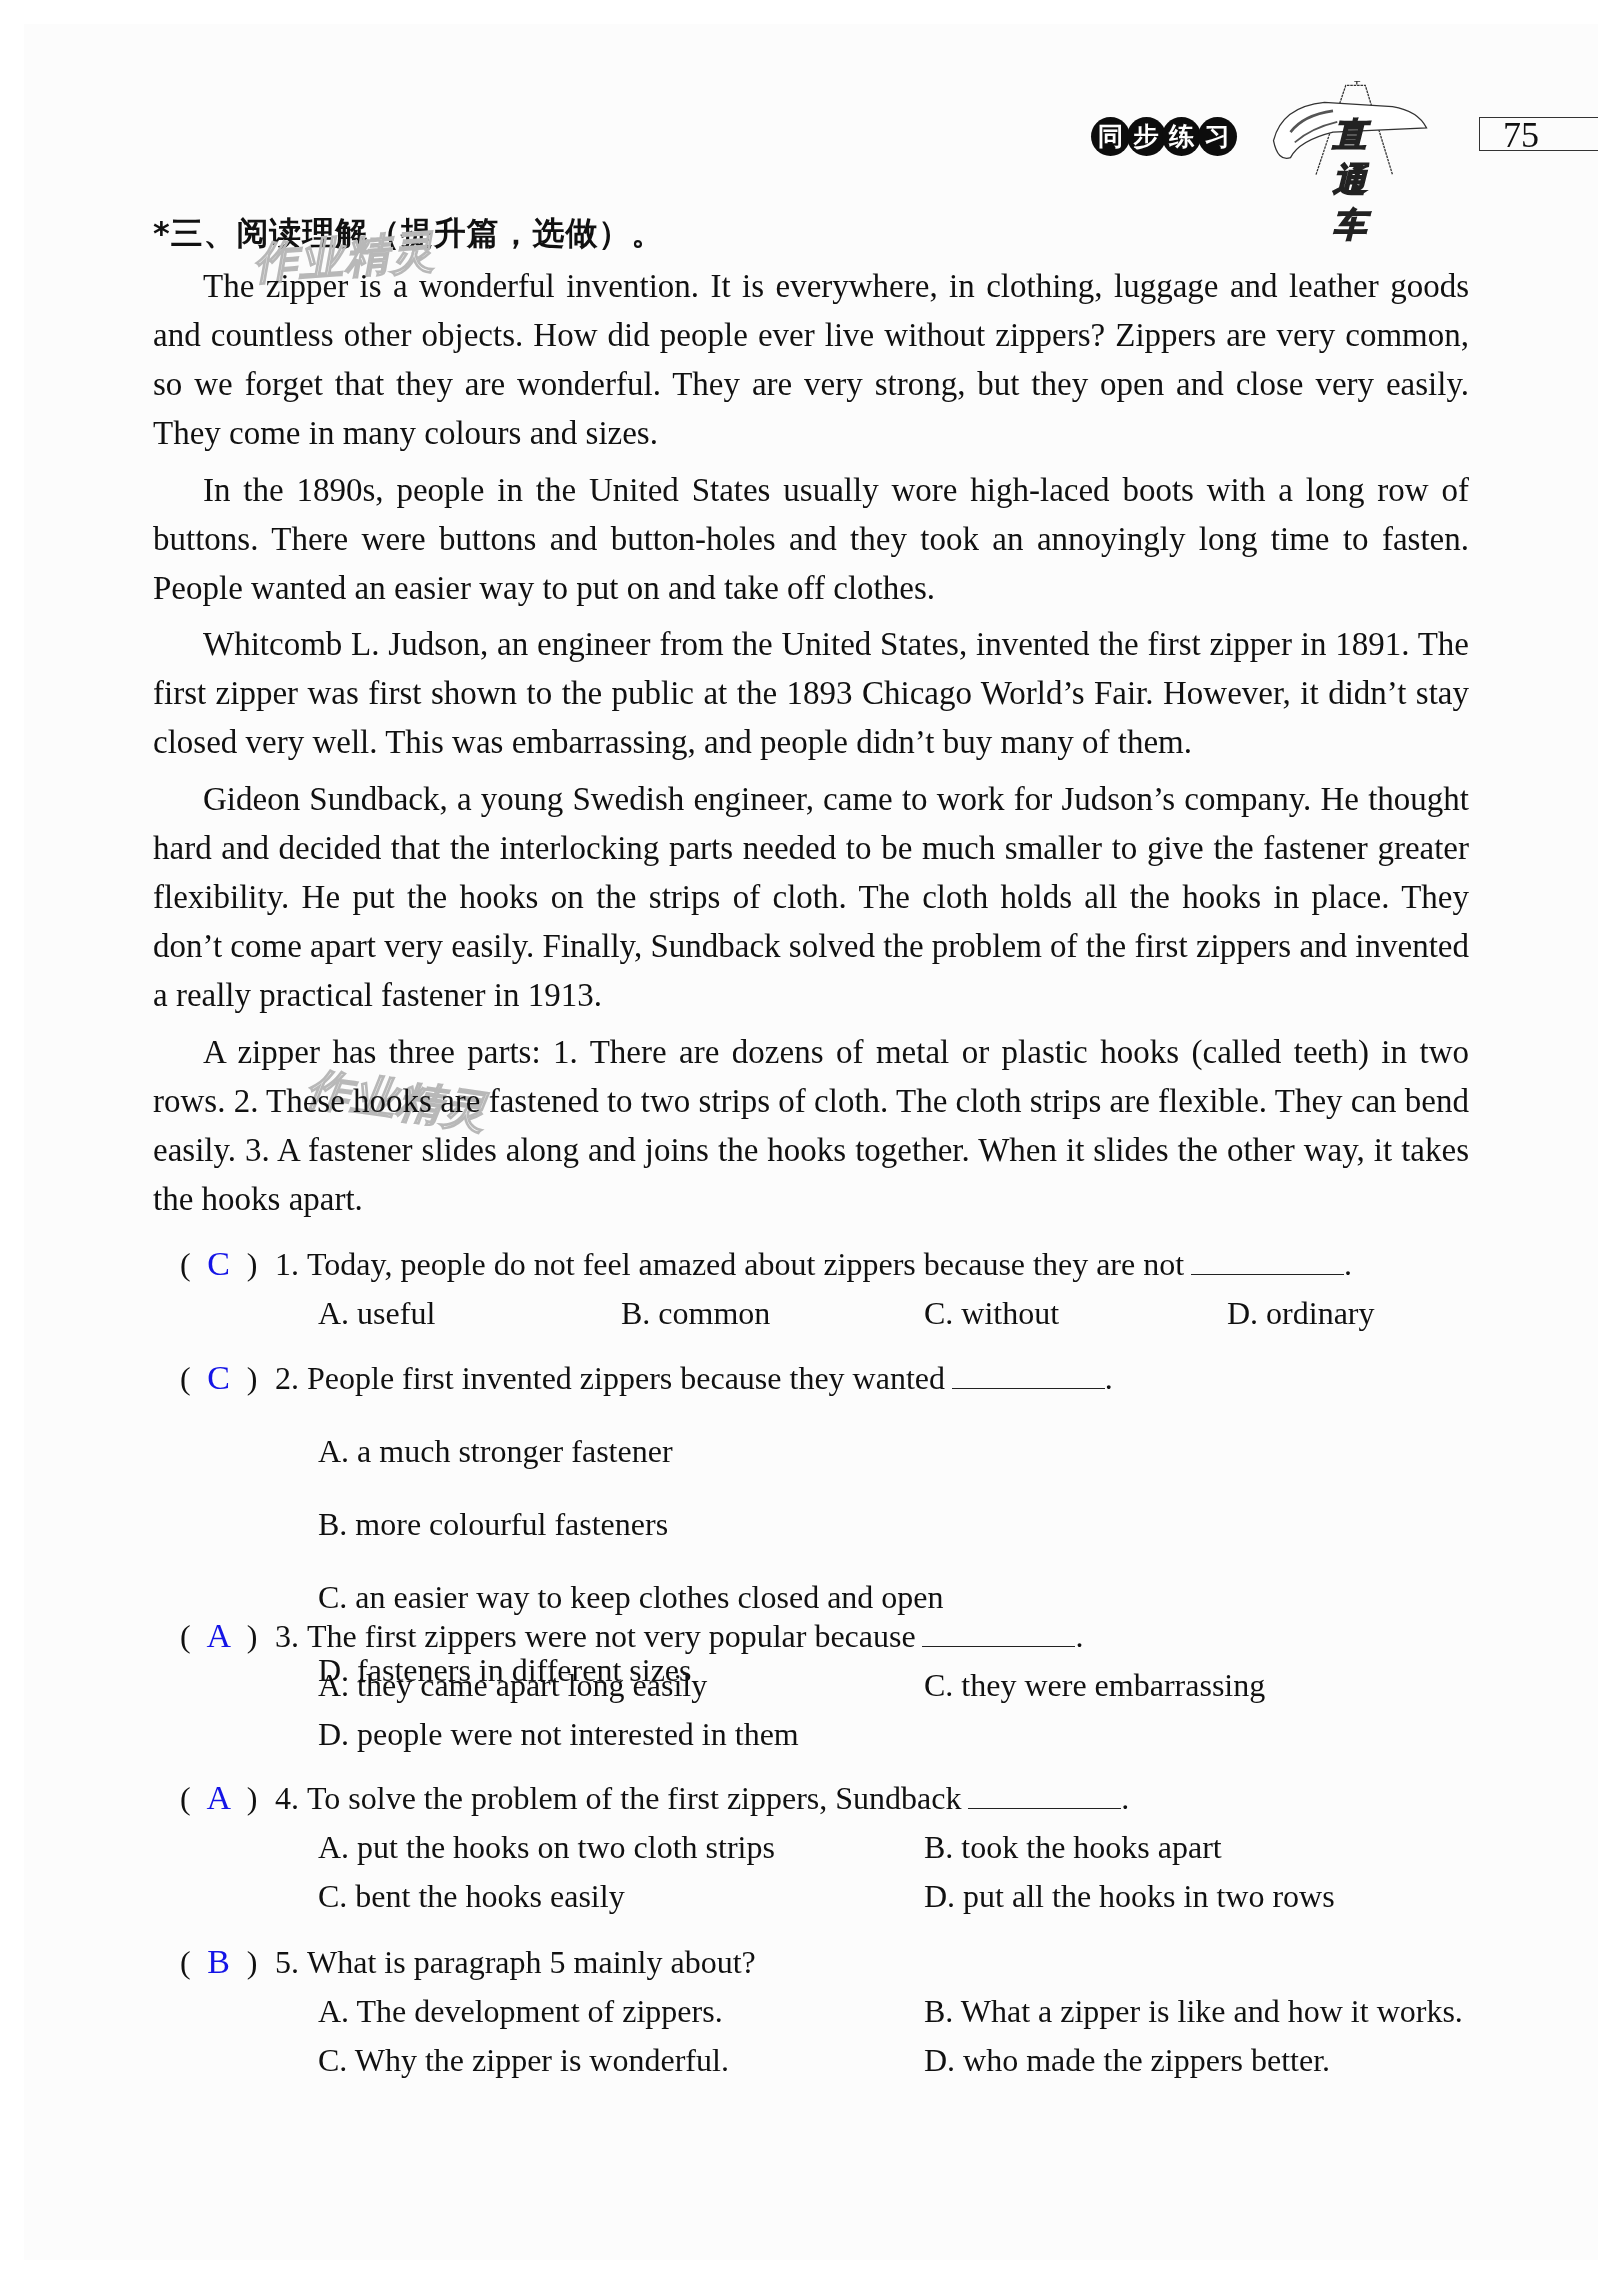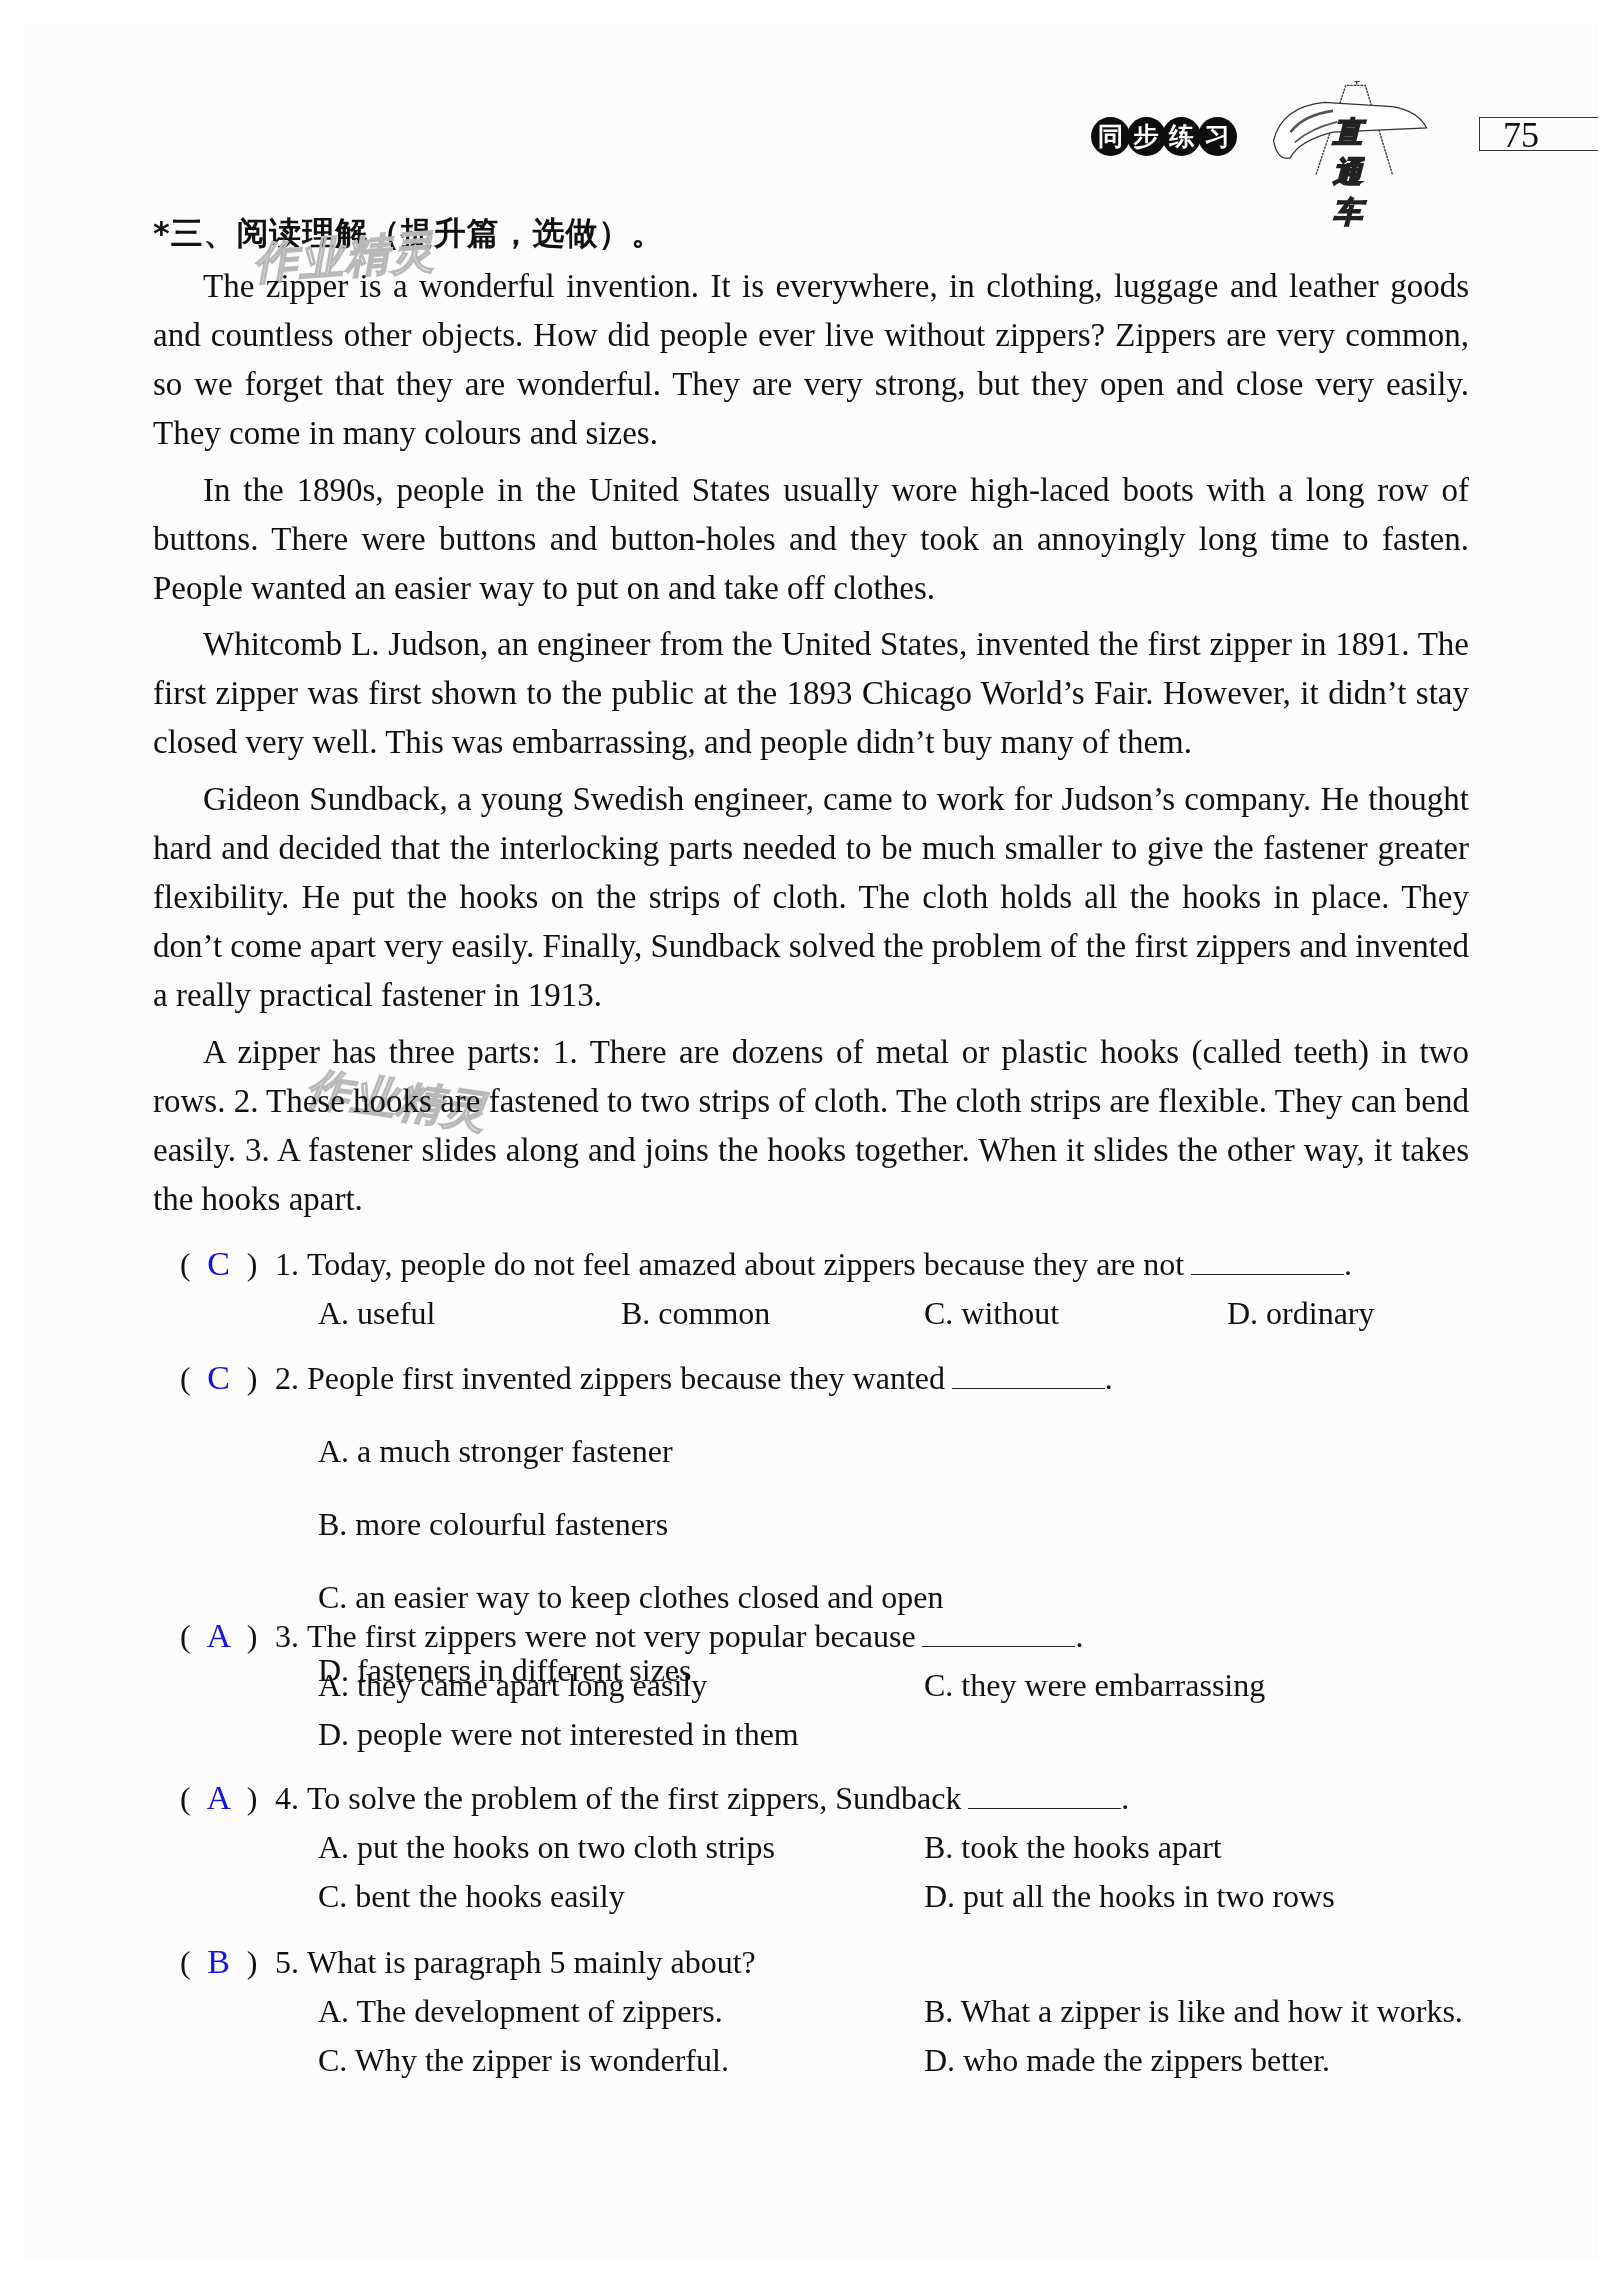--- a/index.html
+++ b/index.html
@@ -12,7 +12,7 @@
           display:flex; align-items:center; justify-content:center;
           font-family:"DejaVu Sans",sans-serif; font-size:25.5px; font-weight:bold; }
   .logo { position:absolute; left:174px; top:-25.5px; width:170px; height:98px; }
-  .logo-text { position:absolute; left:242px; top:6.8px; font-family:"DejaVu Sans",sans-serif; font-size:29px;
+  .logo-text { position:absolute; left:242px; top:6.8px; font-family:"DejaVu Sans",sans-serif; font-size:33px;
                font-style:italic; font-weight:bold; color:#fff; -webkit-text-stroke:1.7px #222; letter-spacing:-1.7px; }
   .page-num { position:absolute; left:1479px; top:117px; width:119px; height:34px; border:1.7px solid #333; border-right:none;
               font-size:36px; line-height:34px; padding-left:23px; box-sizing:border-box; }

